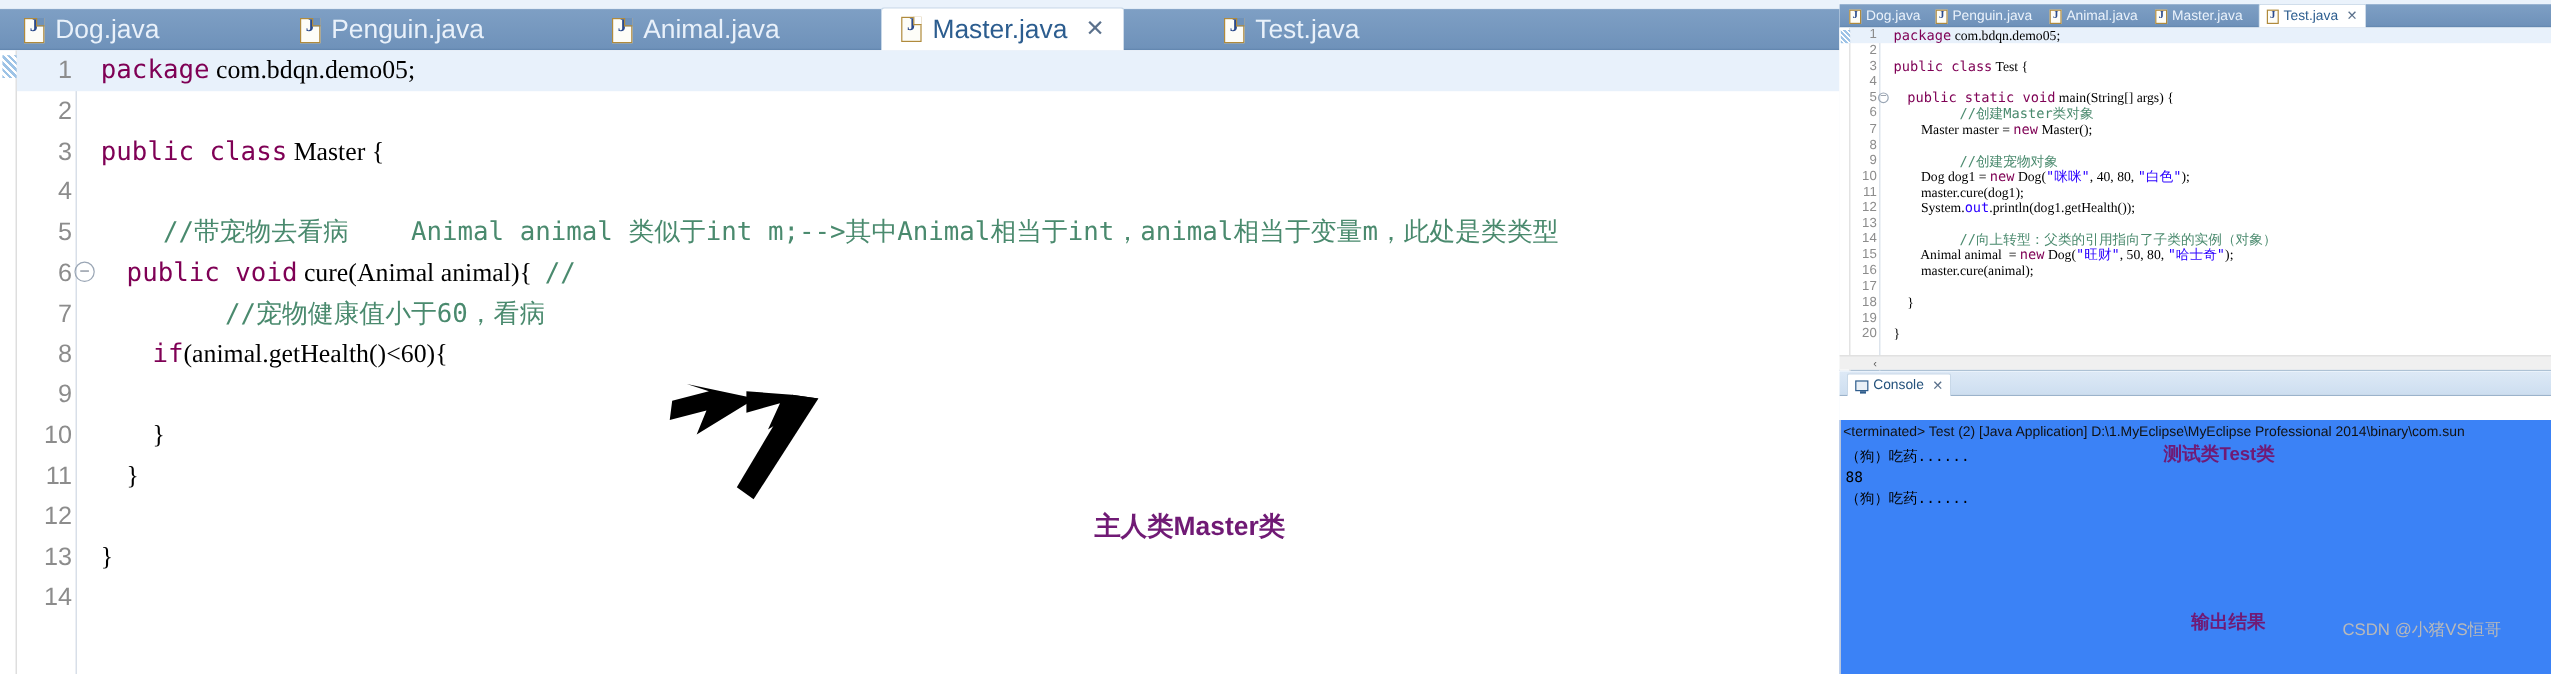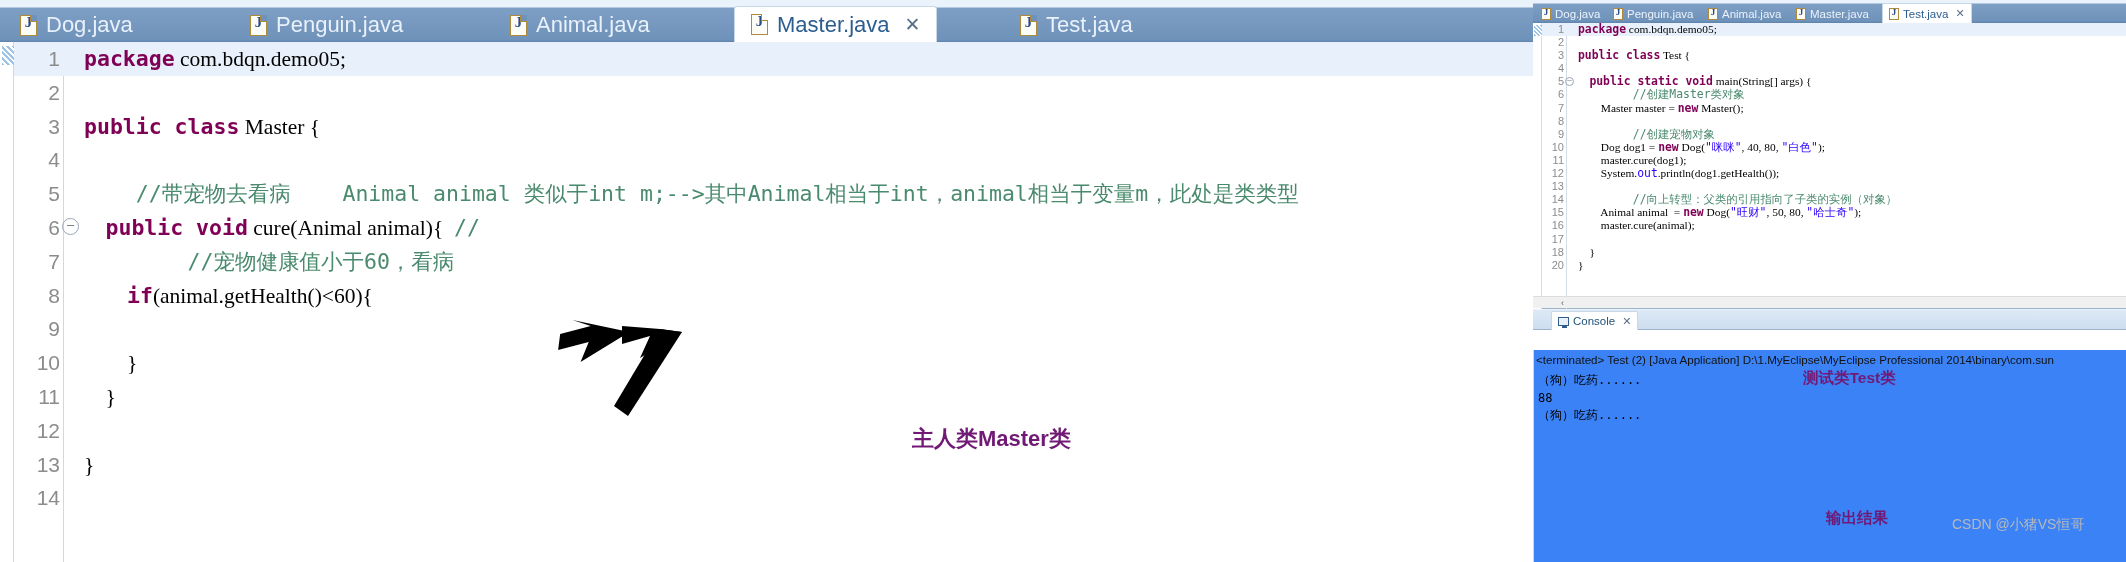--- a/index.html
+++ b/index.html
@@ -99,7 +99,7 @@
     position: absolute; left: 63px; top: 0; width: 1px; height: 520px;
     background: #cfd8e3;
   }
-  .k  { color: #7f0055; font-weight: bold; }
+  .k  { color: #7f0055; font-weight: normal; }
   .cm { color: #4a8a6e; }
   .pl { color: #000000; font-family: Liberation Serif, serif; }
   .st { color: #2a00ff; }

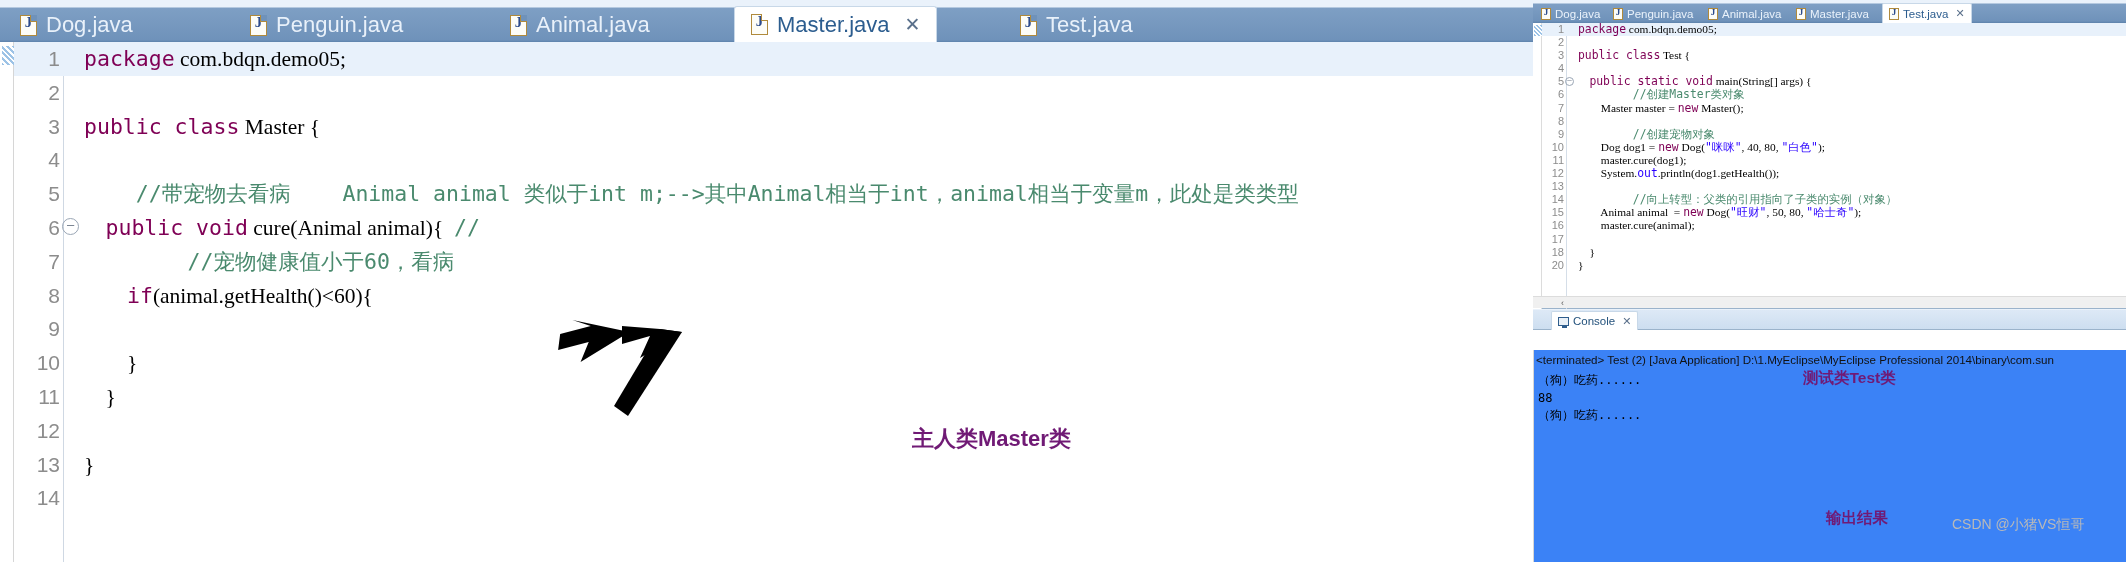--- a/index.html
+++ b/index.html
@@ -330,6 +330,7 @@
           <div class="cl-s"><span class="lnum-s">16</span><span class="ctext-s"><span class="pl">        master.cure(animal);</span></span></div>
           <div class="cl-s"><span class="lnum-s">17</span><span class="ctext-s"></span></div>
           <div class="cl-s"><span class="lnum-s">18</span><span class="ctext-s"><span class="pl">    }</span></span></div>
+          <div class="cl-s"><span class="lnum-s">19</span><span class="ctext-s"></span></div>
           <div class="cl-s"><span class="lnum-s">20</span><span class="ctext-s"><span class="pl">}</span></span></div>
         </div>
       <div class="hscroll-right">

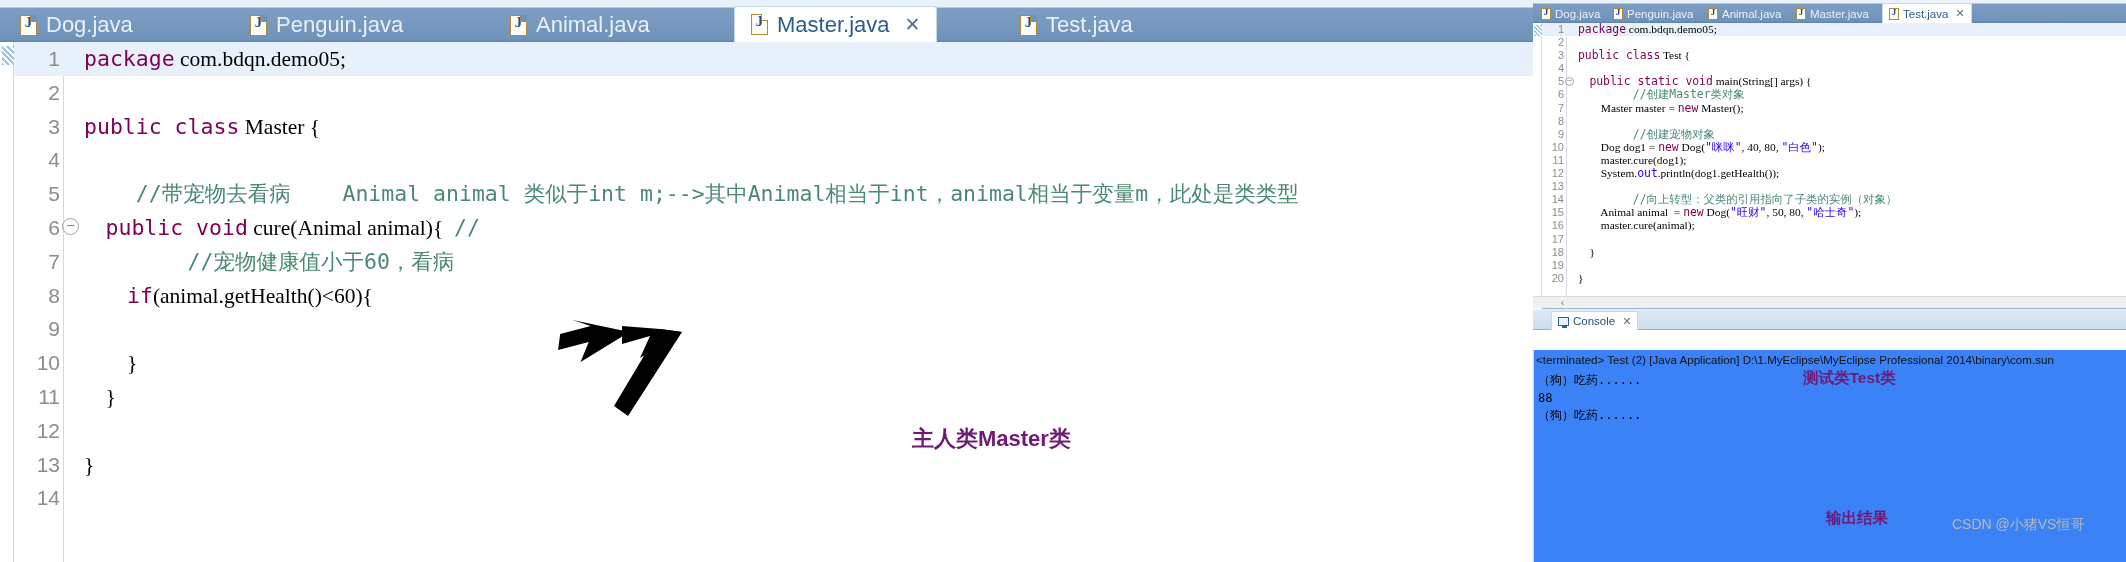--- a/index.html
+++ b/index.html
@@ -182,7 +182,7 @@
     border-bottom:1px solid #9bb3cb;
   }
   .console-tab {
-    position:absolute; left:18px; top:1px; height:19px;
+    position:absolute; left:6px; top:1px; height:19px;
     display:flex; align-items:center; gap:4px; padding:0 6px;
     background:#ffffff; font-size:11.5px; color:#24527c;
     border-top:1px solid #c8d8e8; border-left:1px solid #c8d8e8; border-right:1px solid #c8d8e8;

